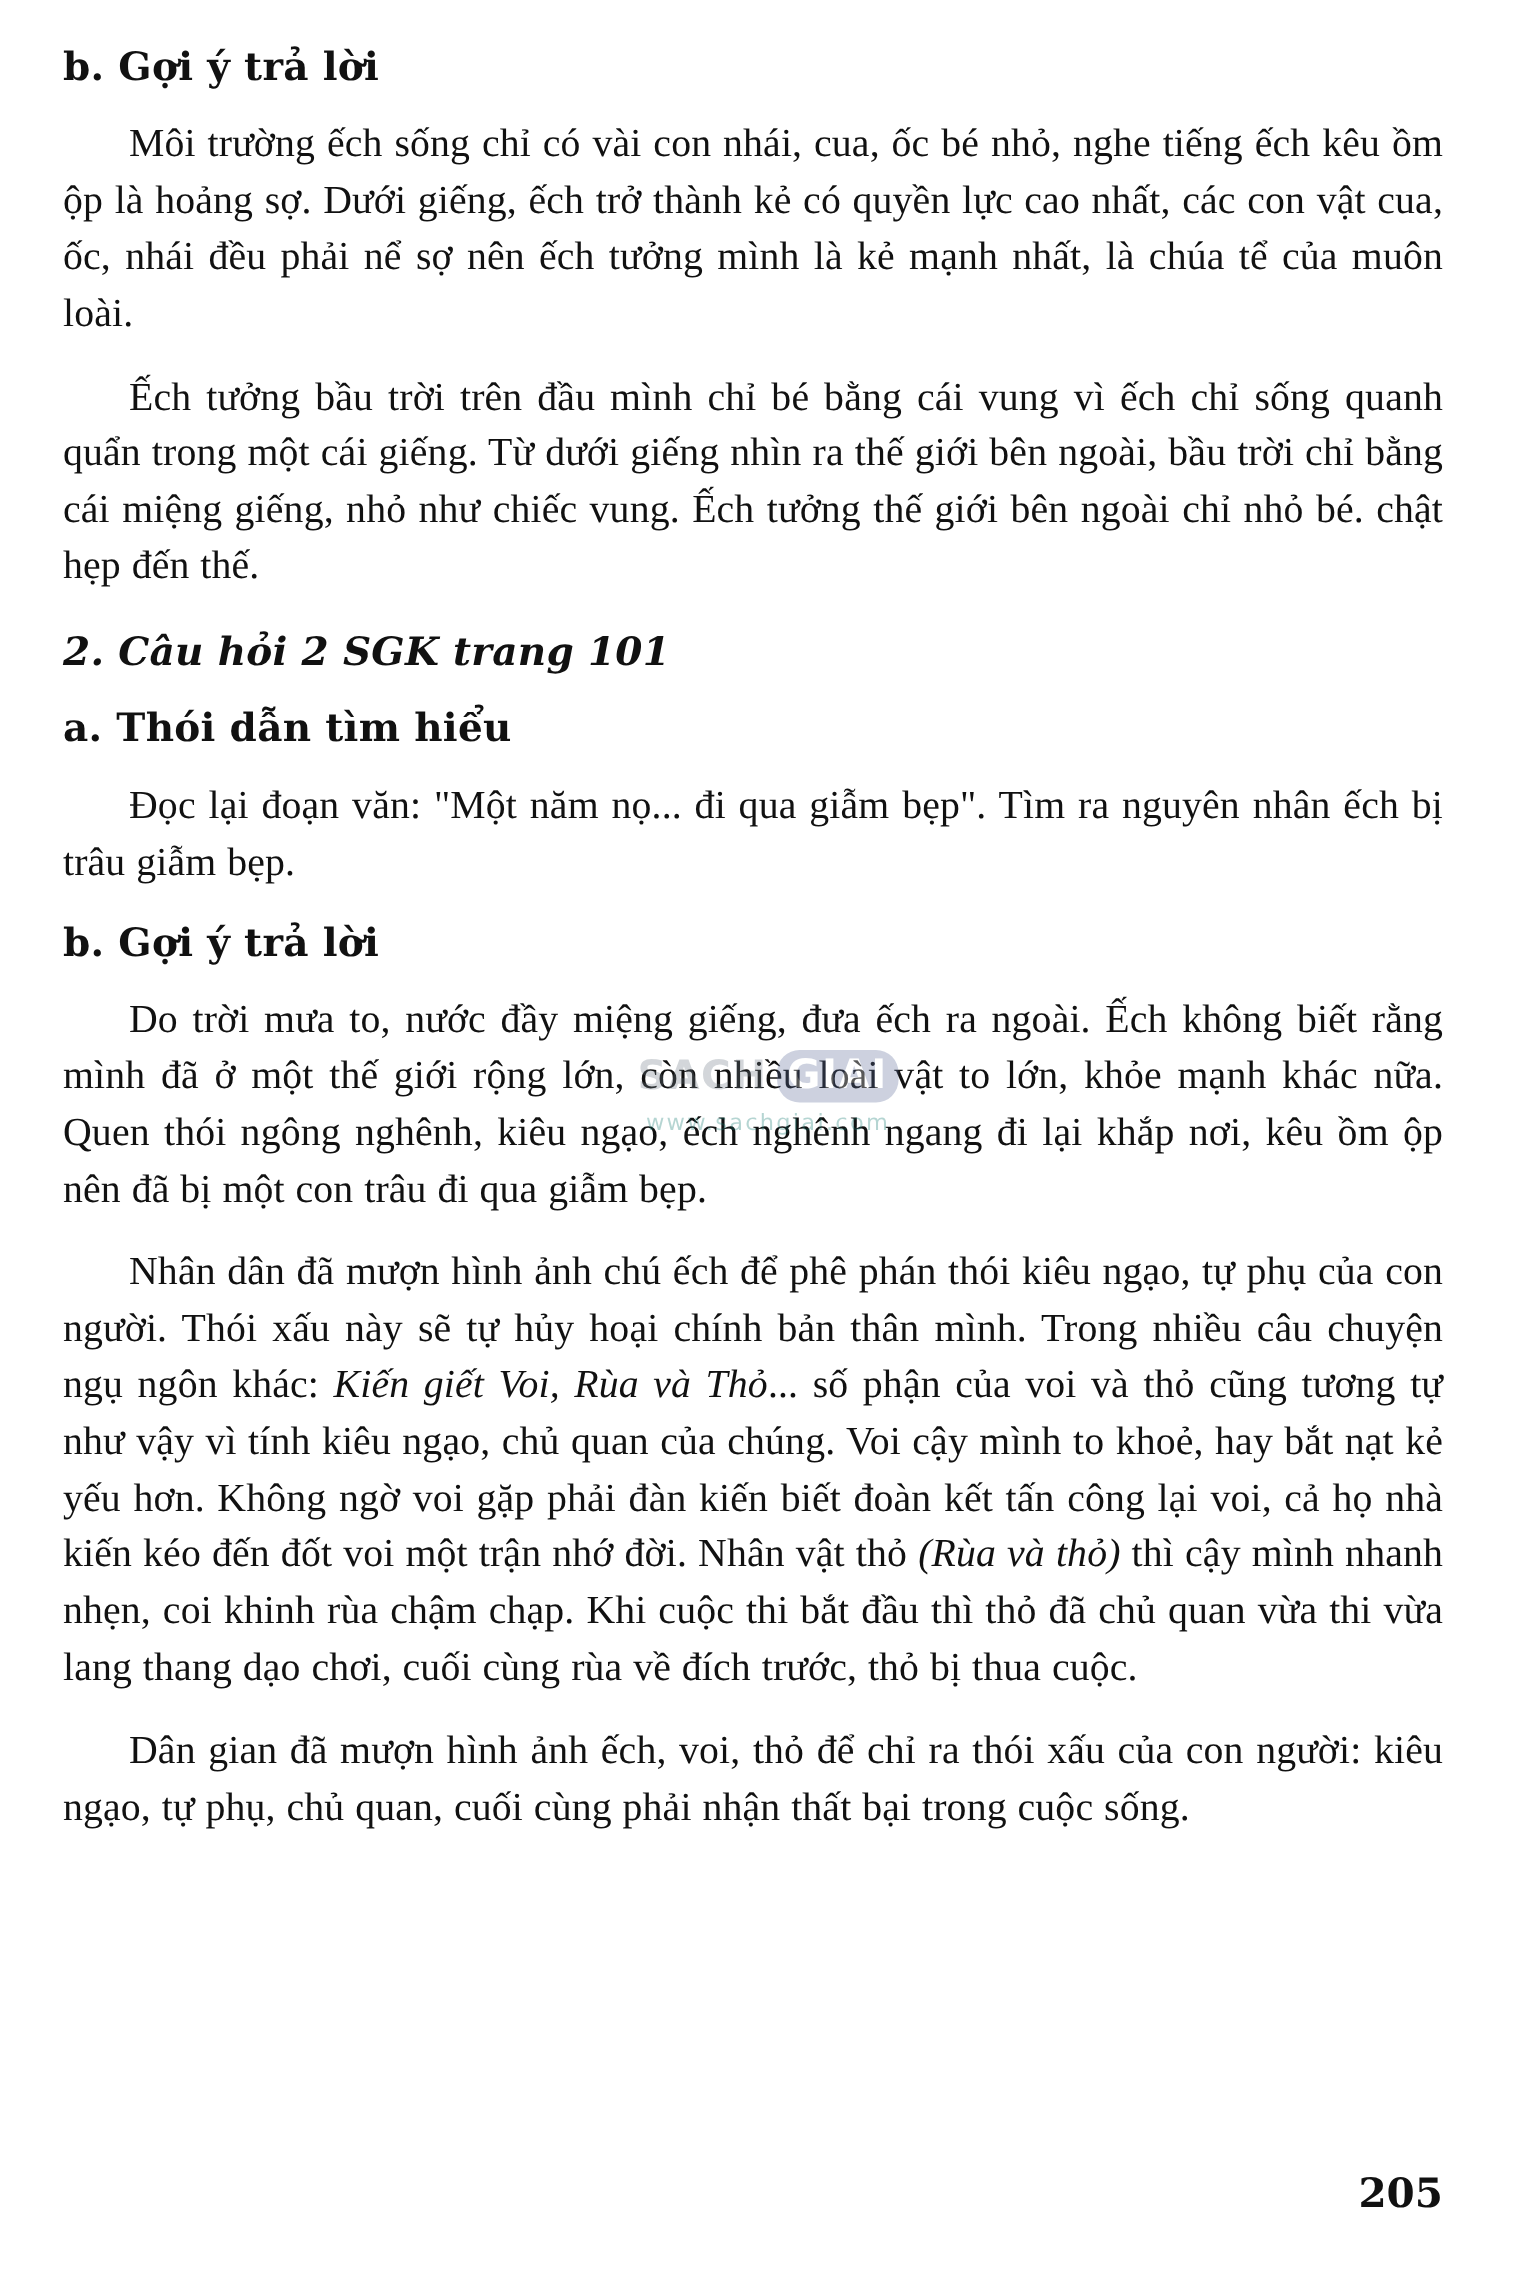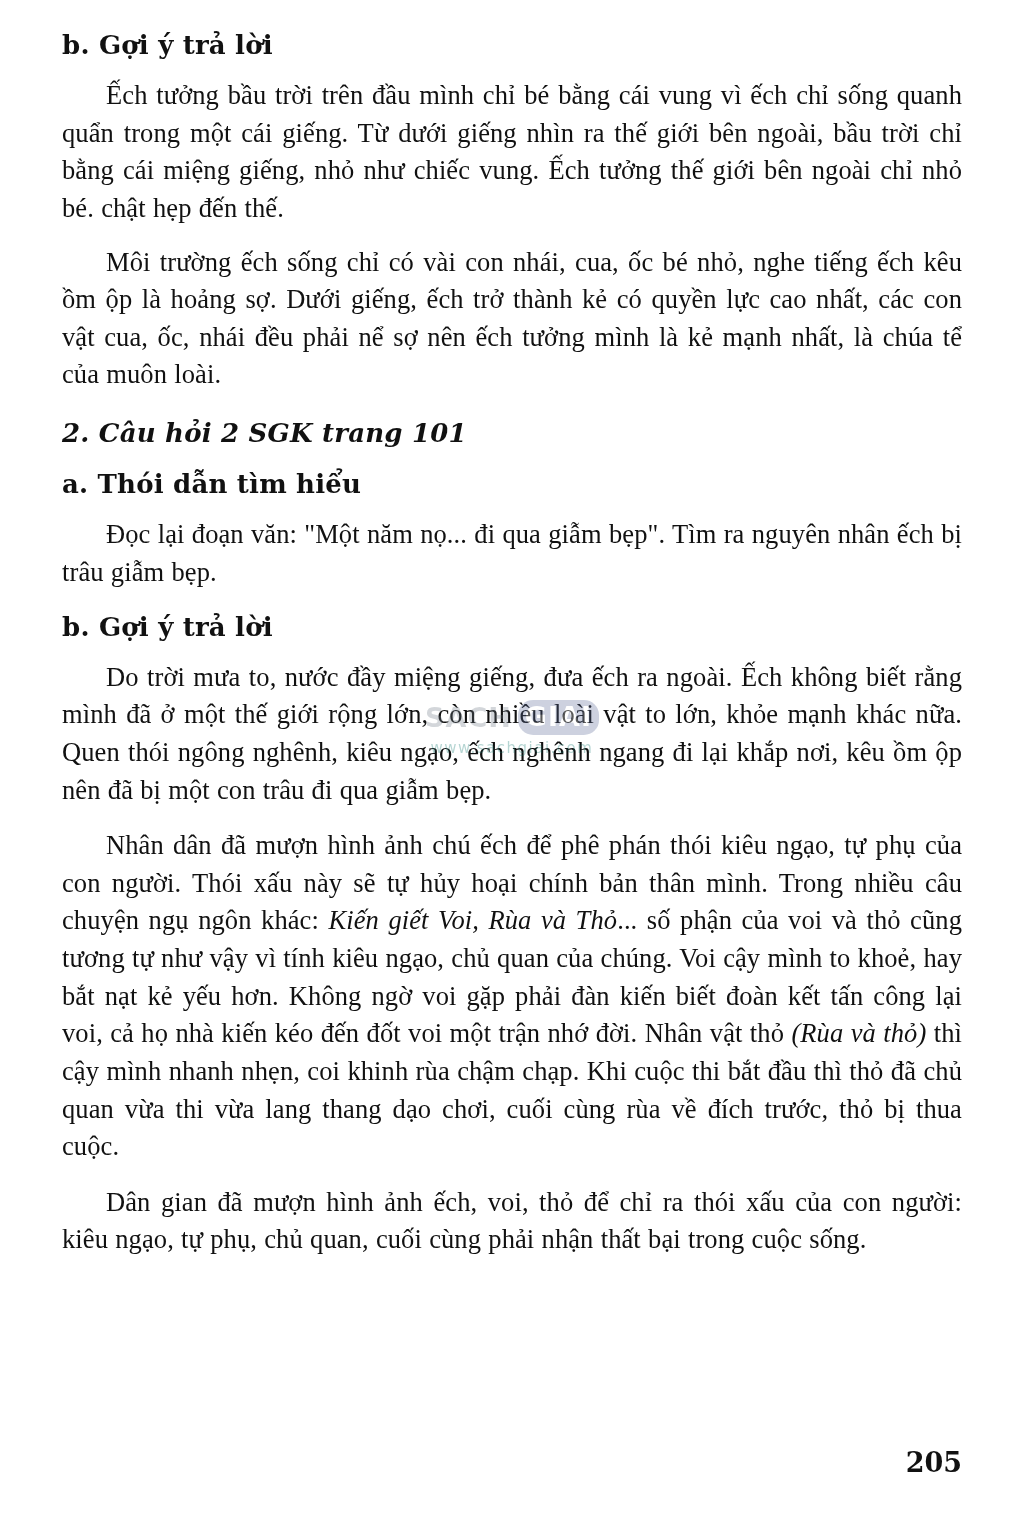--- a/index.html
+++ b/index.html
@@ -18,7 +18,7 @@
   .page {
     position: absolute;
     inset: 0;
-    padding: 28px 62px 0 62px;
+    padding: 28px 62px 0 42px;
     box-sizing: border-box;
   }
   .heading {

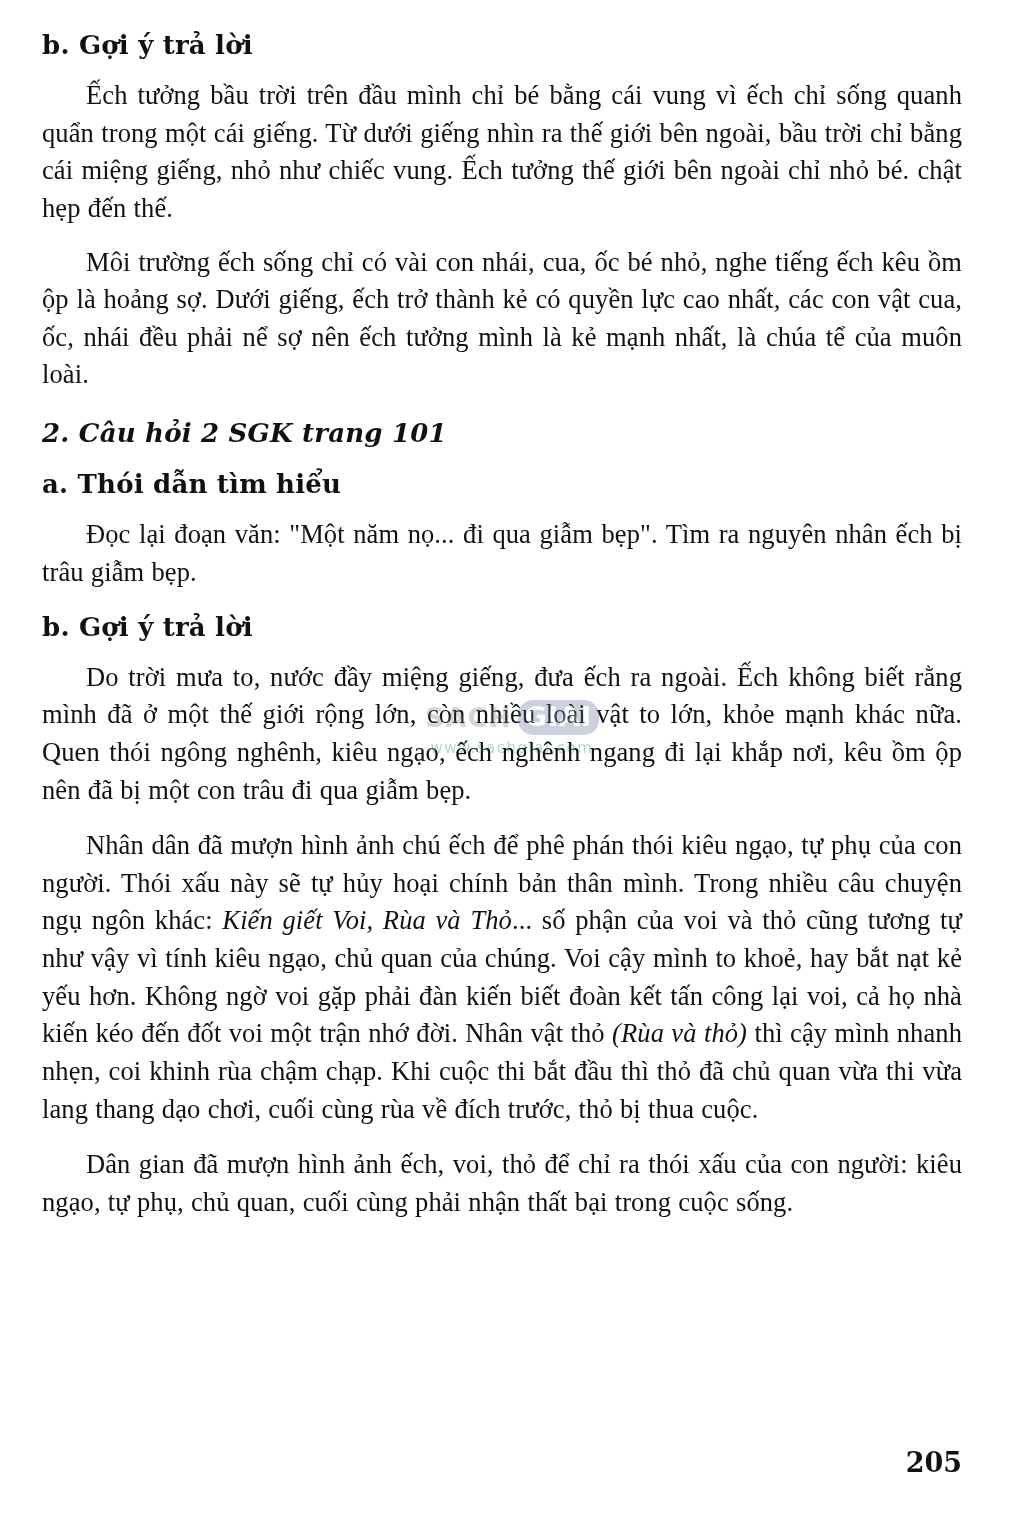--- a/index.html
+++ b/index.html
@@ -110,9 +110,9 @@
 
   <h2 class="heading">b. Gợi ý trả lời</h2>
 
+  <p class="para tight">Môi trường ếch sống chỉ có vài con nhái, cua, ốc bé nhỏ, nghe tiếng ếch kêu ồm ộp là hoảng sợ. Dưới giếng, ếch trở thành kẻ có quyền lực cao nhất, các con vật cua, ốc, nhái đều phải nể sợ nên ếch tưởng mình là kẻ mạnh nhất, là chúa tể của muôn loài.</p>
+
   <p class="para">Ếch tưởng bầu trời trên đầu mình chỉ bé bằng cái vung vì ếch chỉ sống quanh quẩn trong một cái giếng. Từ dưới giếng nhìn ra thế giới bên ngoài, bầu trời chỉ bằng cái miệng giếng, nhỏ như chiếc vung. Ếch tưởng thế giới bên ngoài chỉ nhỏ bé. chật hẹp đến thế.</p>
-
-  <p class="para tight">Môi trường ếch sống chỉ có vài con nhái, cua, ốc bé nhỏ, nghe tiếng ếch kêu ồm ộp là hoảng sợ. Dưới giếng, ếch trở thành kẻ có quyền lực cao nhất, các con vật cua, ốc, nhái đều phải nể sợ nên ếch tưởng mình là kẻ mạnh nhất, là chúa tể của muôn loài.</p>
 
   <h2 class="heading italic sec">2. Câu hỏi 2 SGK trang 101</h2>
 

